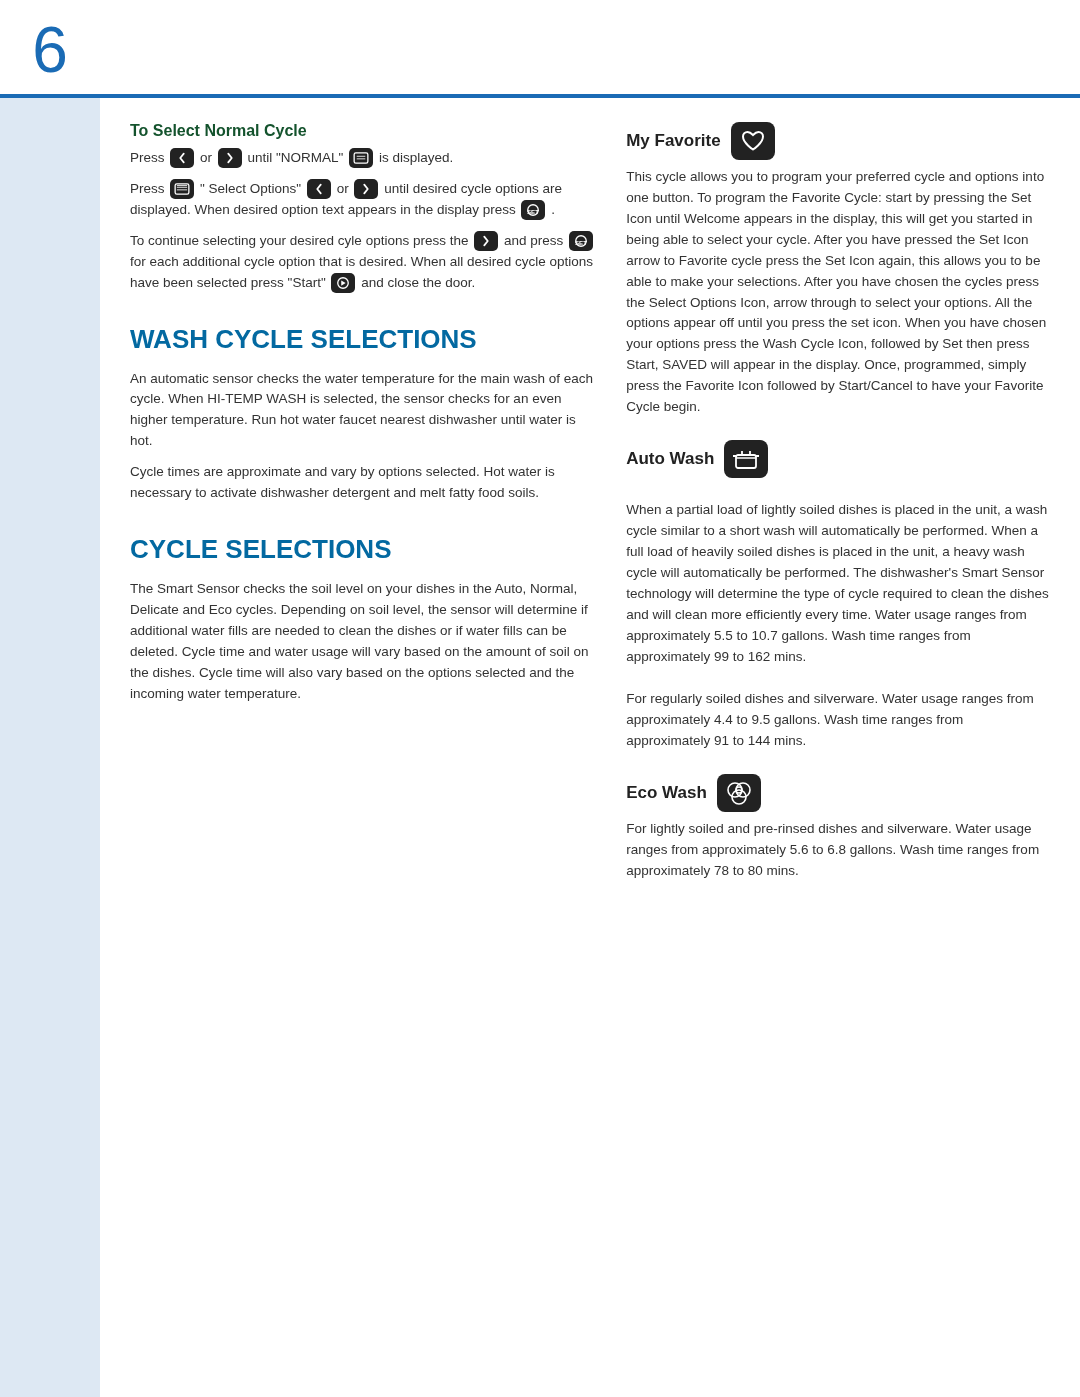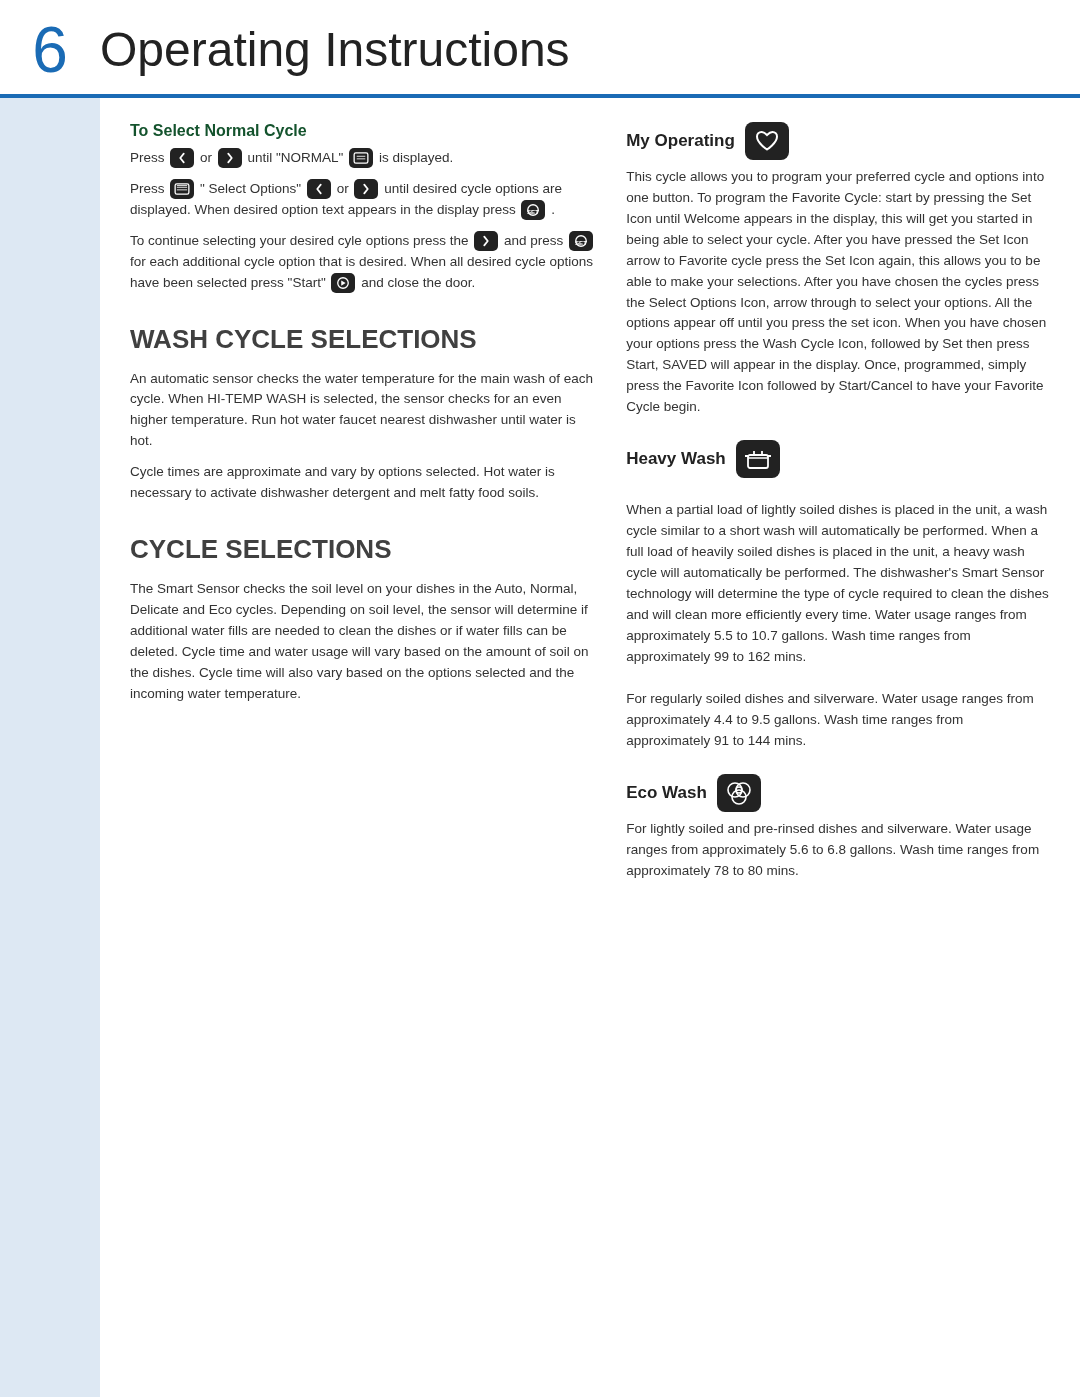--- a/index.html
+++ b/index.html
@@ -143,7 +143,6 @@
 
 <div class="page-header">
   <div class="chapter-number">6</div>
-  <div class="chapter-title">Operating Instructions</div>
 </div>
 
 <div class="page-content">

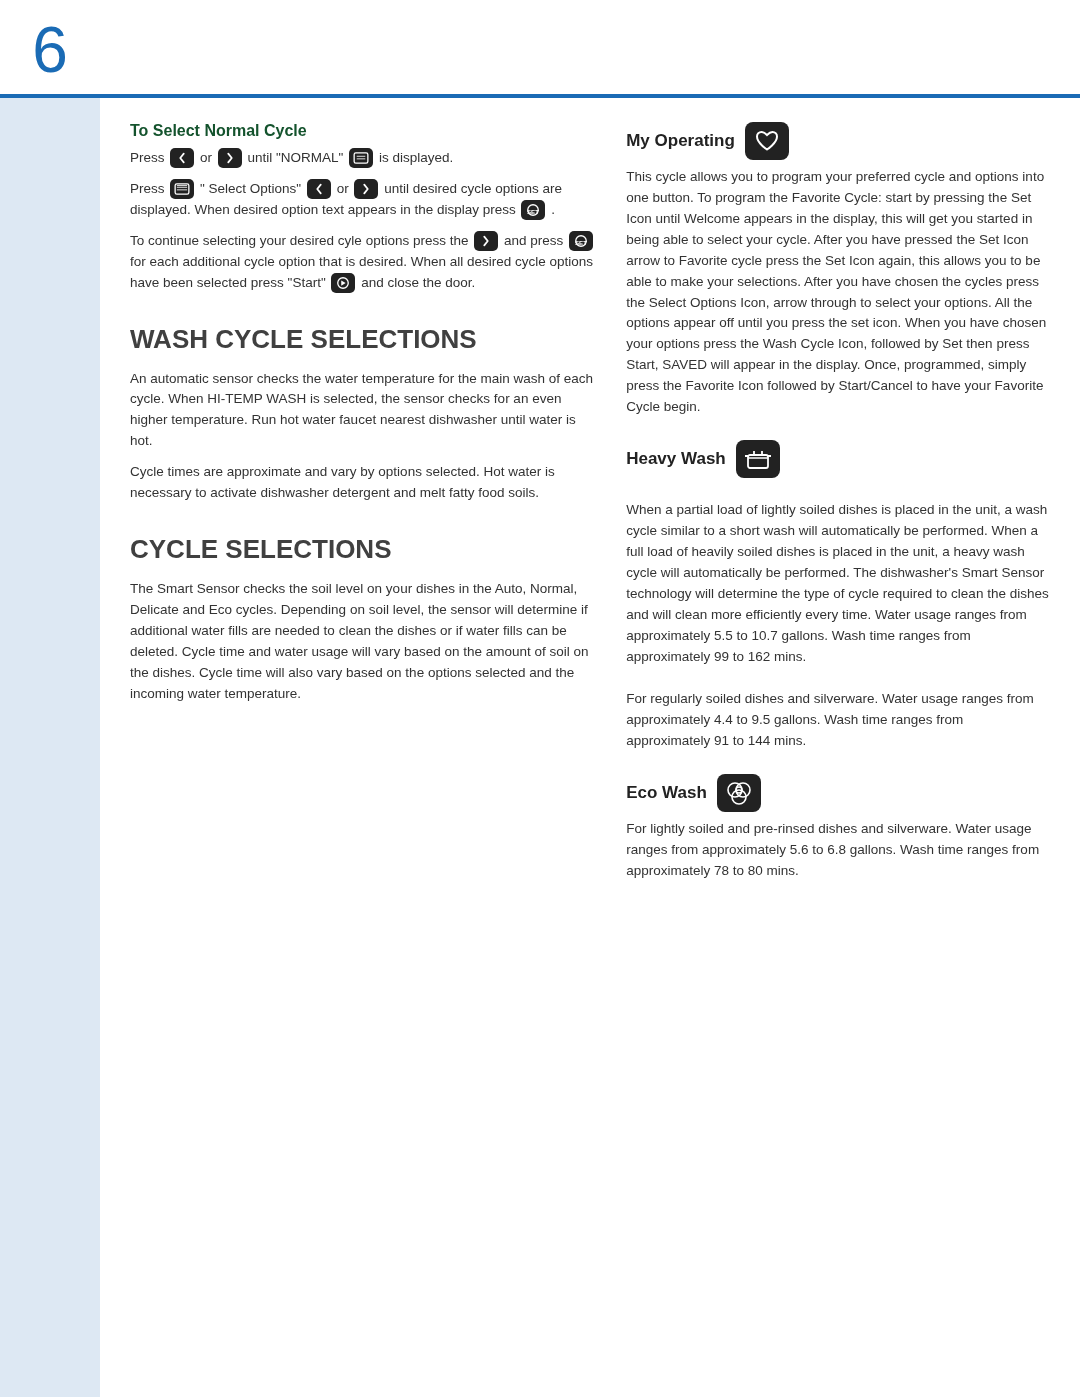--- a/index.html
+++ b/index.html
@@ -254,7 +254,7 @@
 
       <div class="right-item">
         <div class="right-item-header">
-          <div class="right-item-title">My Operating</div>
+          <div class="right-item-title">My Favorite</div>
           <div class="icon-box">
             <svg width="24" height="22" viewBox="0 0 24 22" fill="none">
               <path d="M12 19.5C12 19.5 2 13 2 6.5C2 4 4 2 6.5 2C8.5 2 10 3 12 5C14 3 15.5 2 17.5 2C20 2 22 4 22 6.5C22 13 12 19.5 12 19.5Z" stroke="white" stroke-width="2" fill="none"></path>

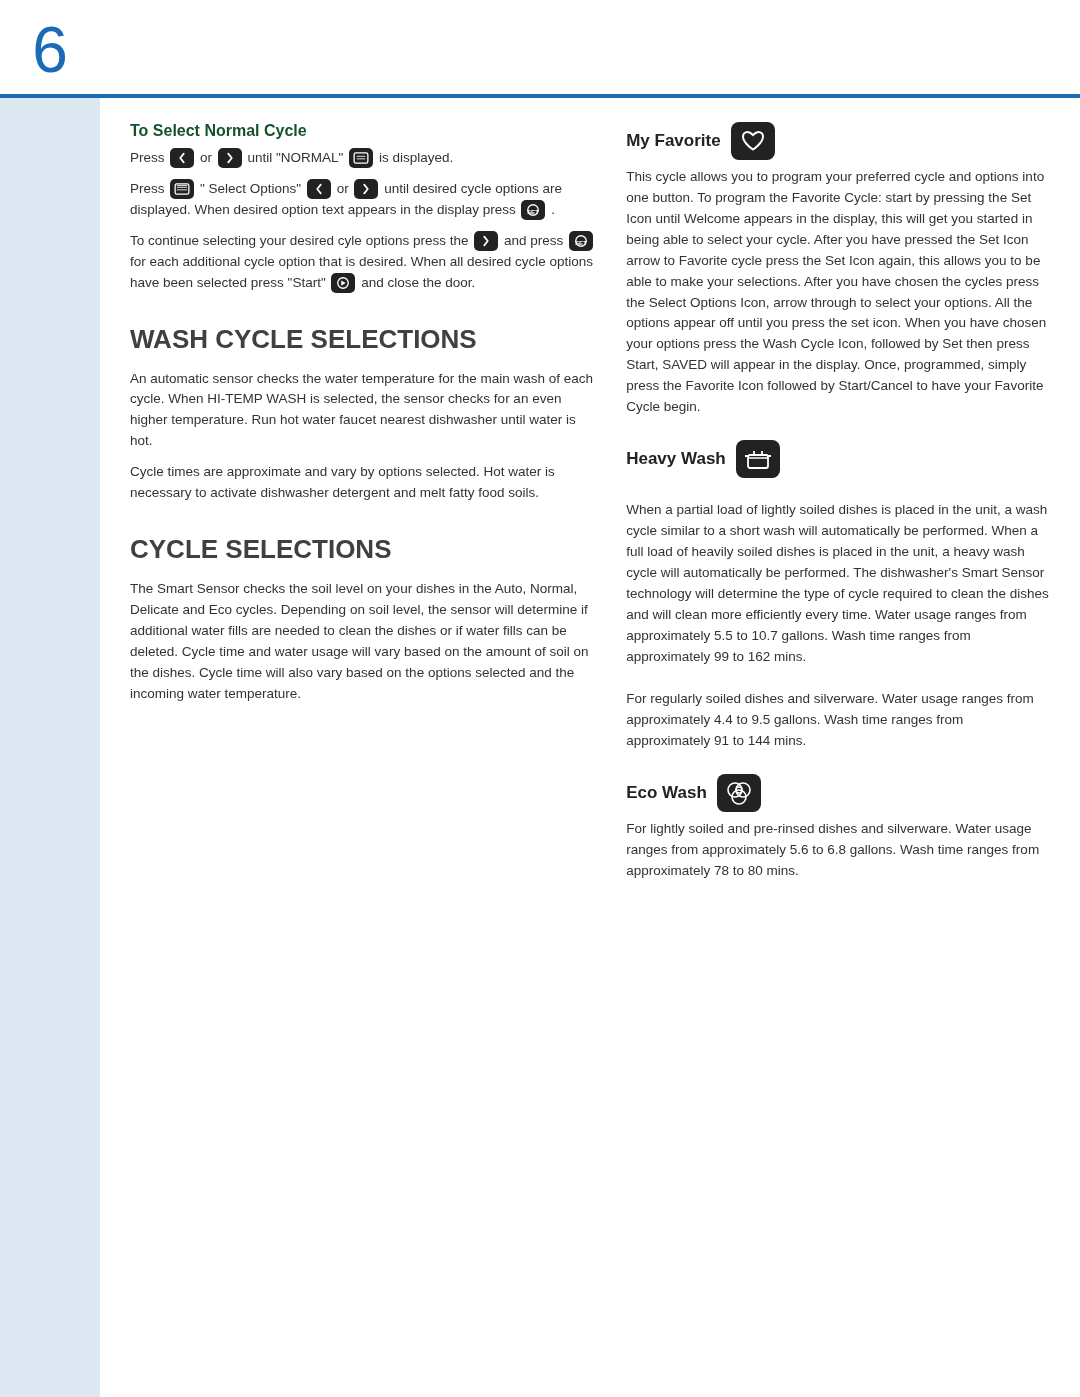--- a/index.html
+++ b/index.html
@@ -68,7 +68,7 @@
     }
 
     .section-title {
-      color: #404040;
+      color: #0369a1;
       font-size: 26px;
       font-weight: 700;
       text-transform: uppercase;

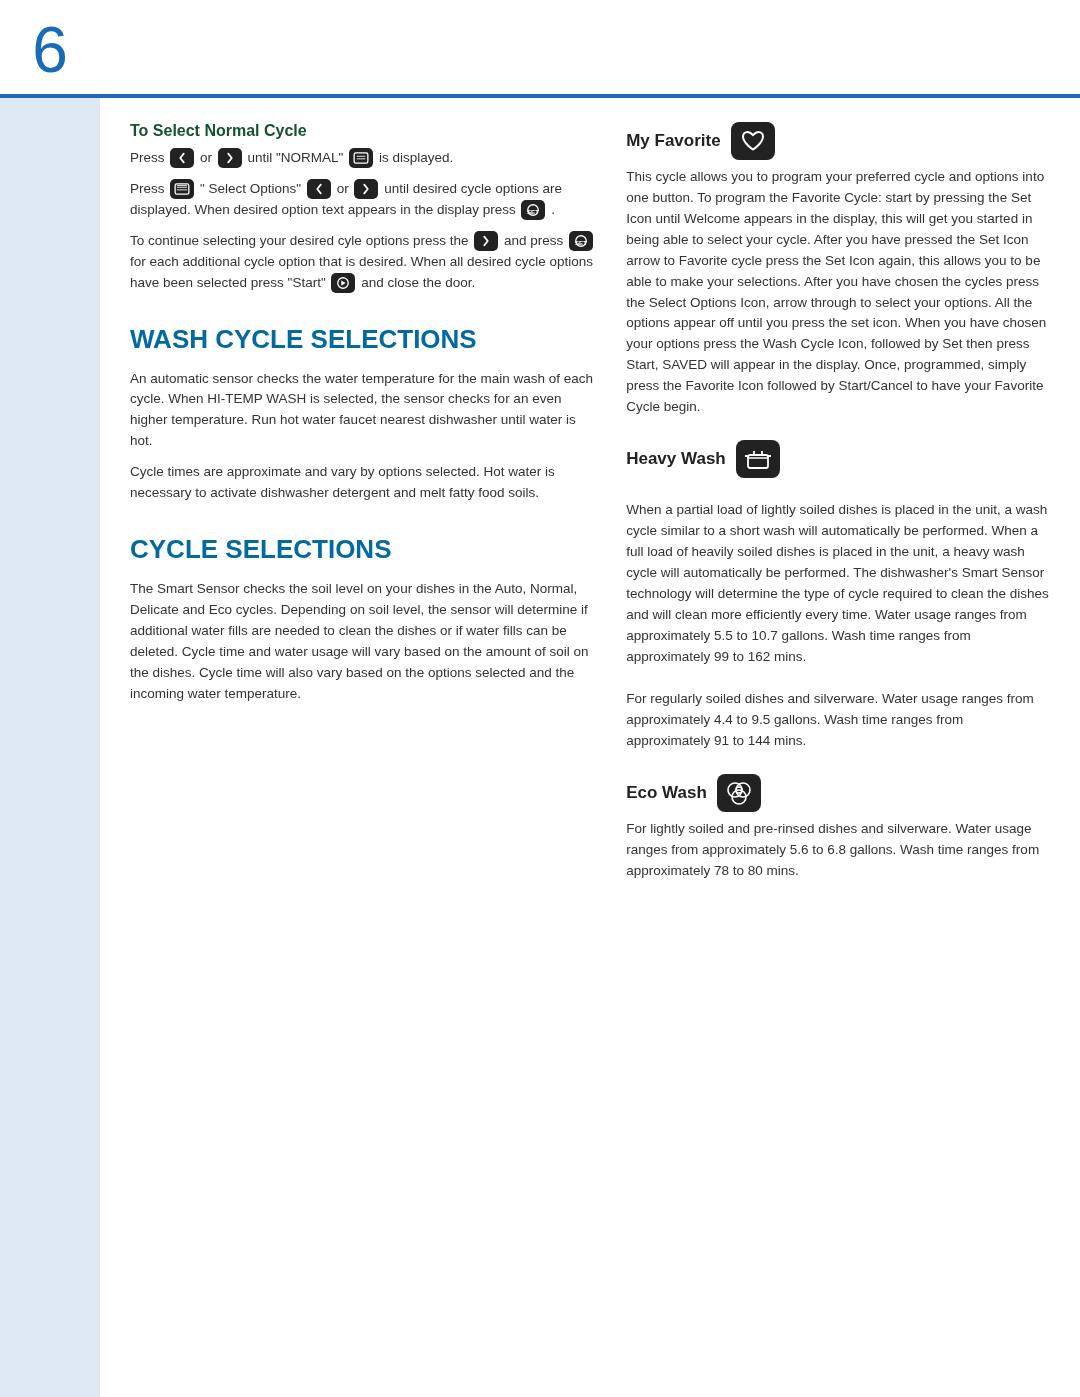--- a/index.html
+++ b/index.html
@@ -266,7 +266,7 @@
 
       <div class="right-item">
         <div class="right-item-header">
-          <div class="right-item-title">Heavy Wash</div>
+          <div class="right-item-title">Auto Wash</div>
           <div class="icon-box">
             <svg width="28" height="24" viewBox="0 0 28 24" fill="none">
               <rect x="4" y="8" width="20" height="13" rx="2" stroke="white" stroke-width="1.8" fill="none"></rect>

